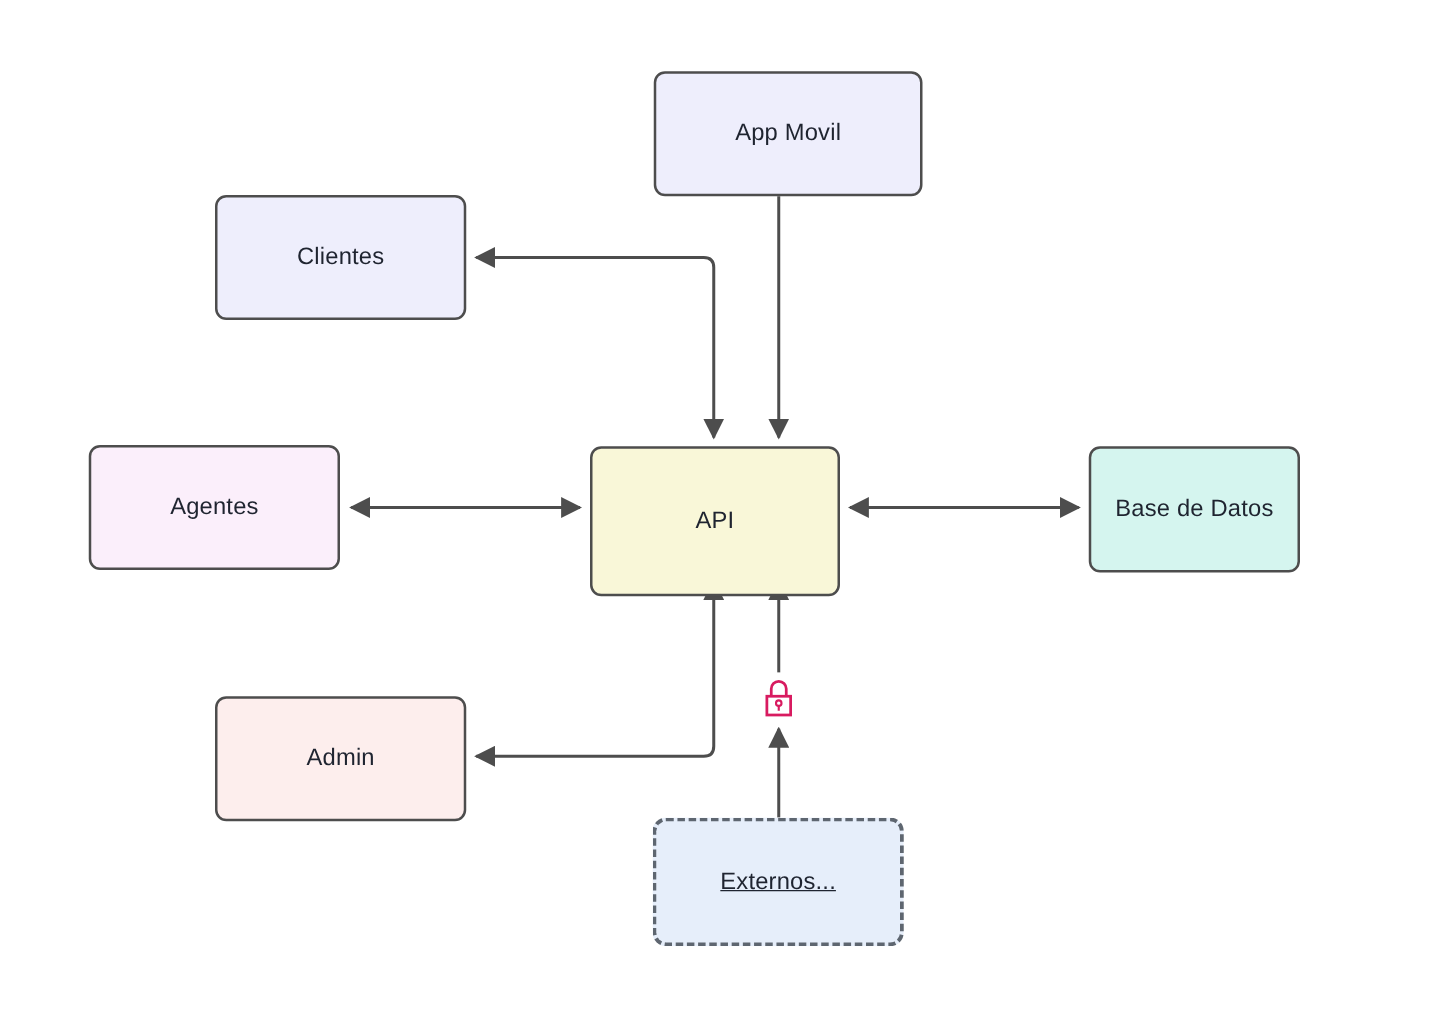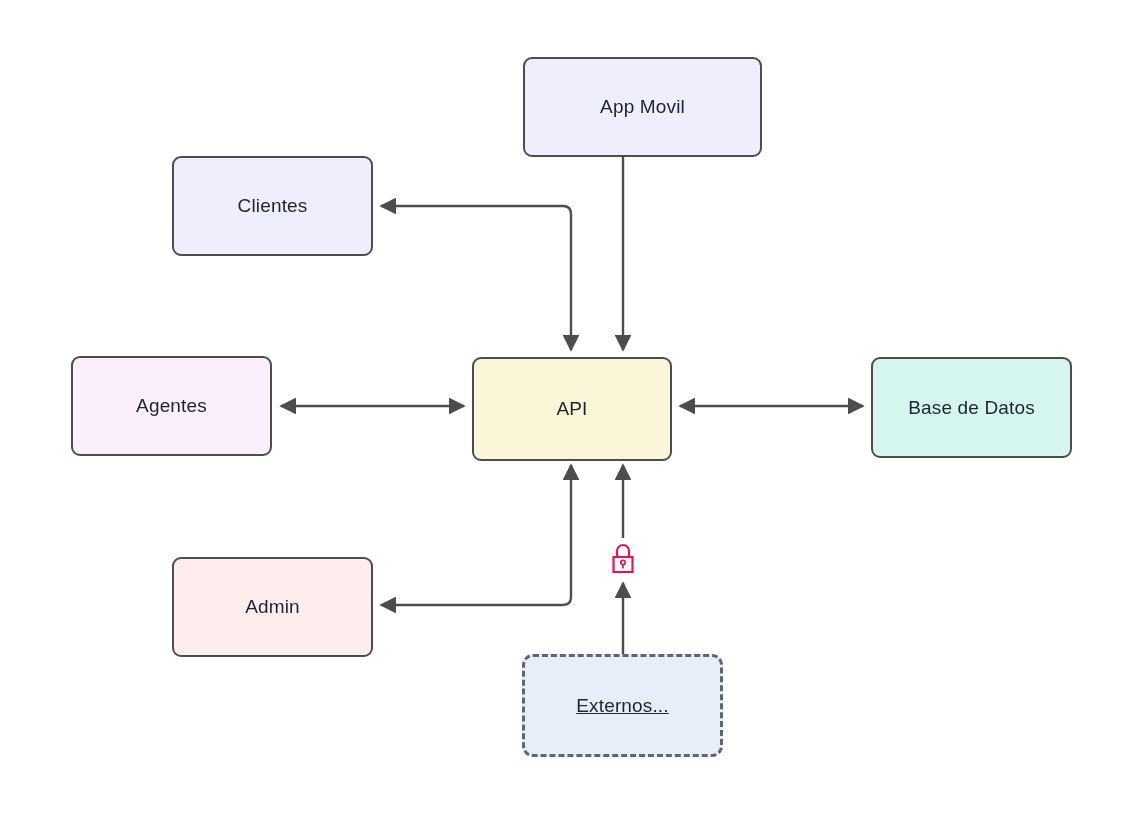--- a/index.html
+++ b/index.html
@@ -87,7 +87,7 @@
     <path d="M 623 540 L 623 465" fill="none" stroke="#4d4d4d" stroke-width="2.4" marker-end="url(#arrow-end)"></path>
   </svg>
 
-  <div class="node" style="left:523px; top:57px; width:239px; height:100px; background:#eeeefc;">
+  <div class="node" style="left:523px; top:57px; width:215px; height:100px; background:#eeeefc;">
     <span class="node-label">App Movil</span>
   </div>
 

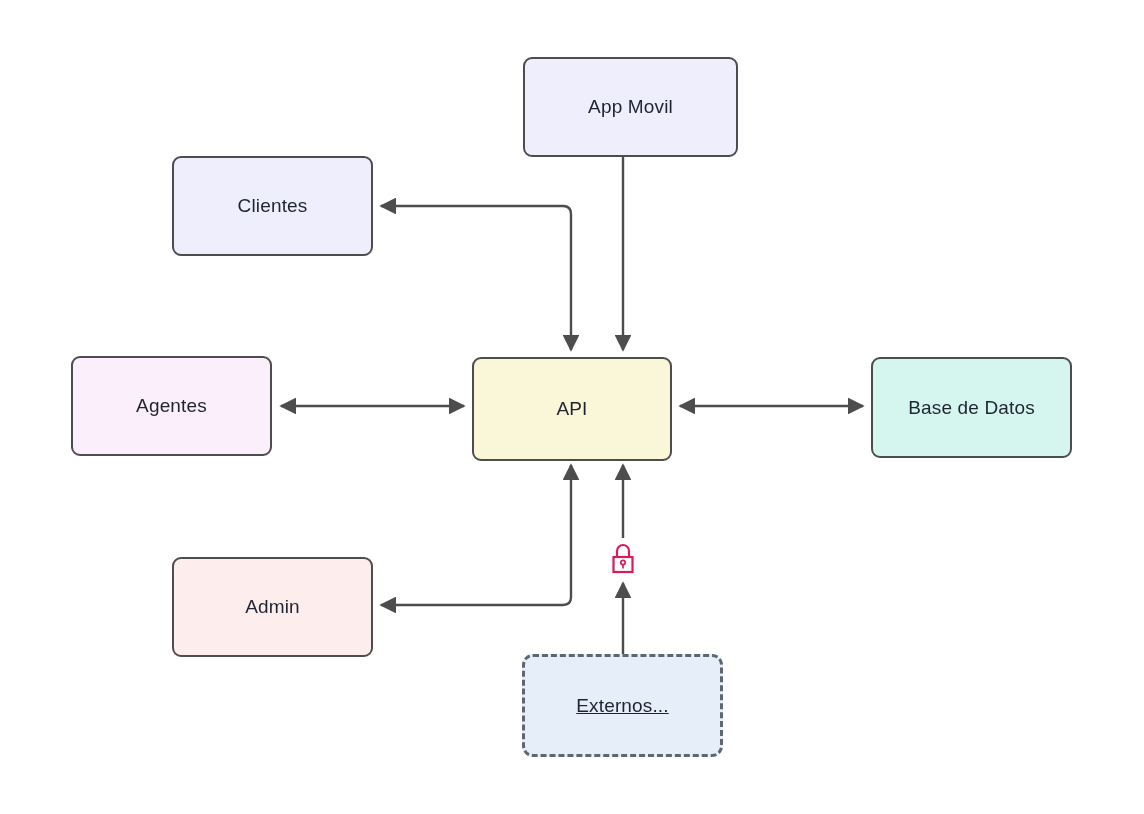--- a/index.html
+++ b/index.html
@@ -99,7 +99,7 @@
     <span class="node-label">Clientes</span>
   </div>
 
-  <div class="node" style="left:472px; top:357px; width:200px; height:104px; background:#f9f7d8;">
+  <div class="node" style="left:472px; top:357px; width:200px; height:120px; background:#f9f7d8;">
     <span class="node-label">API</span>
   </div>
 

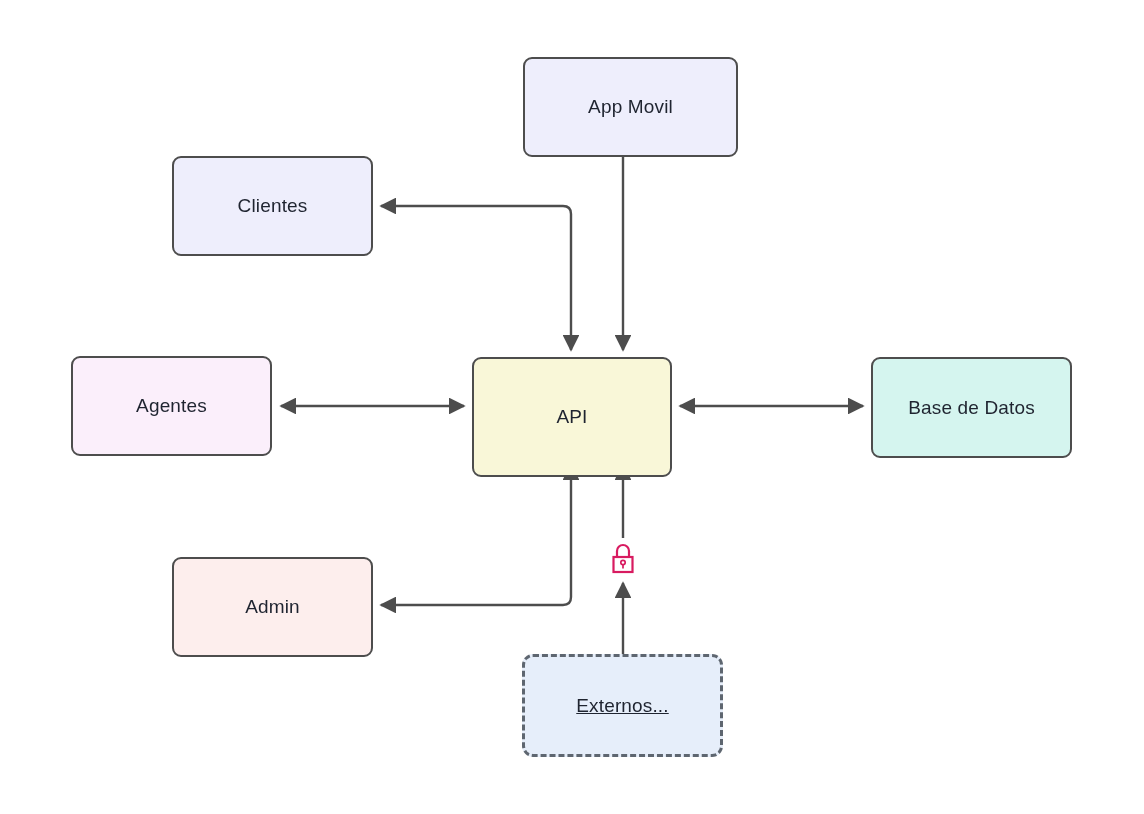--- a/index.html
+++ b/index.html
@@ -103,7 +103,7 @@
     <span class="node-label">API</span>
   </div>
 
-  <div class="node" style="left:871px; top:357px; width:201px; height:101px; background:#d5f5ef;">
+  <div class="node" style="left:871px; top:357px; width:169px; height:101px; background:#d5f5ef;">
     <span class="node-label">Base de Datos</span>
   </div>
 

